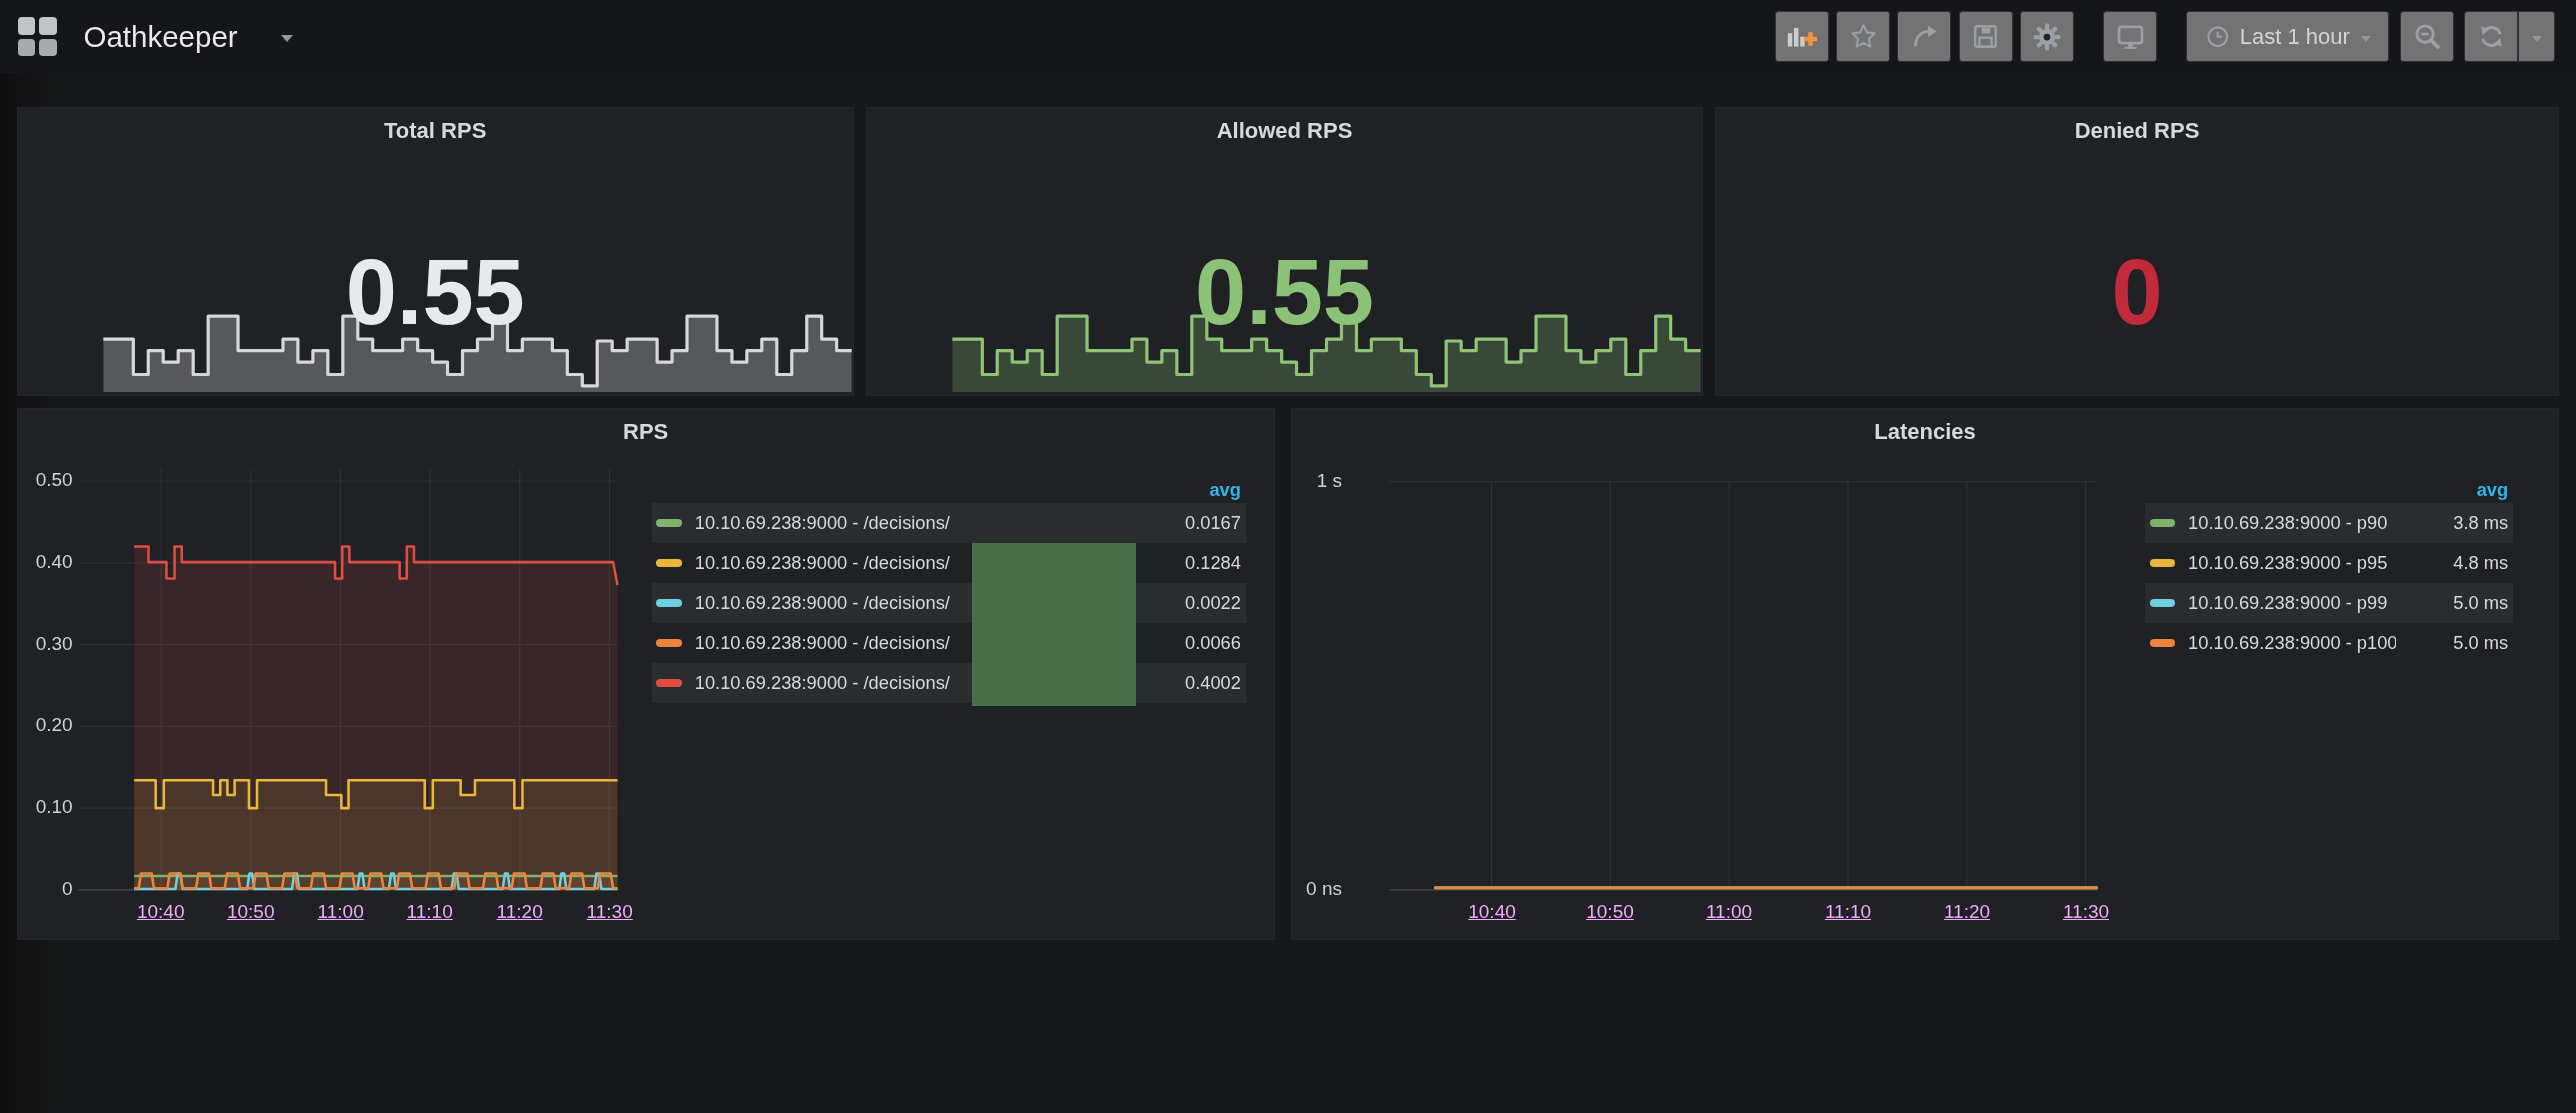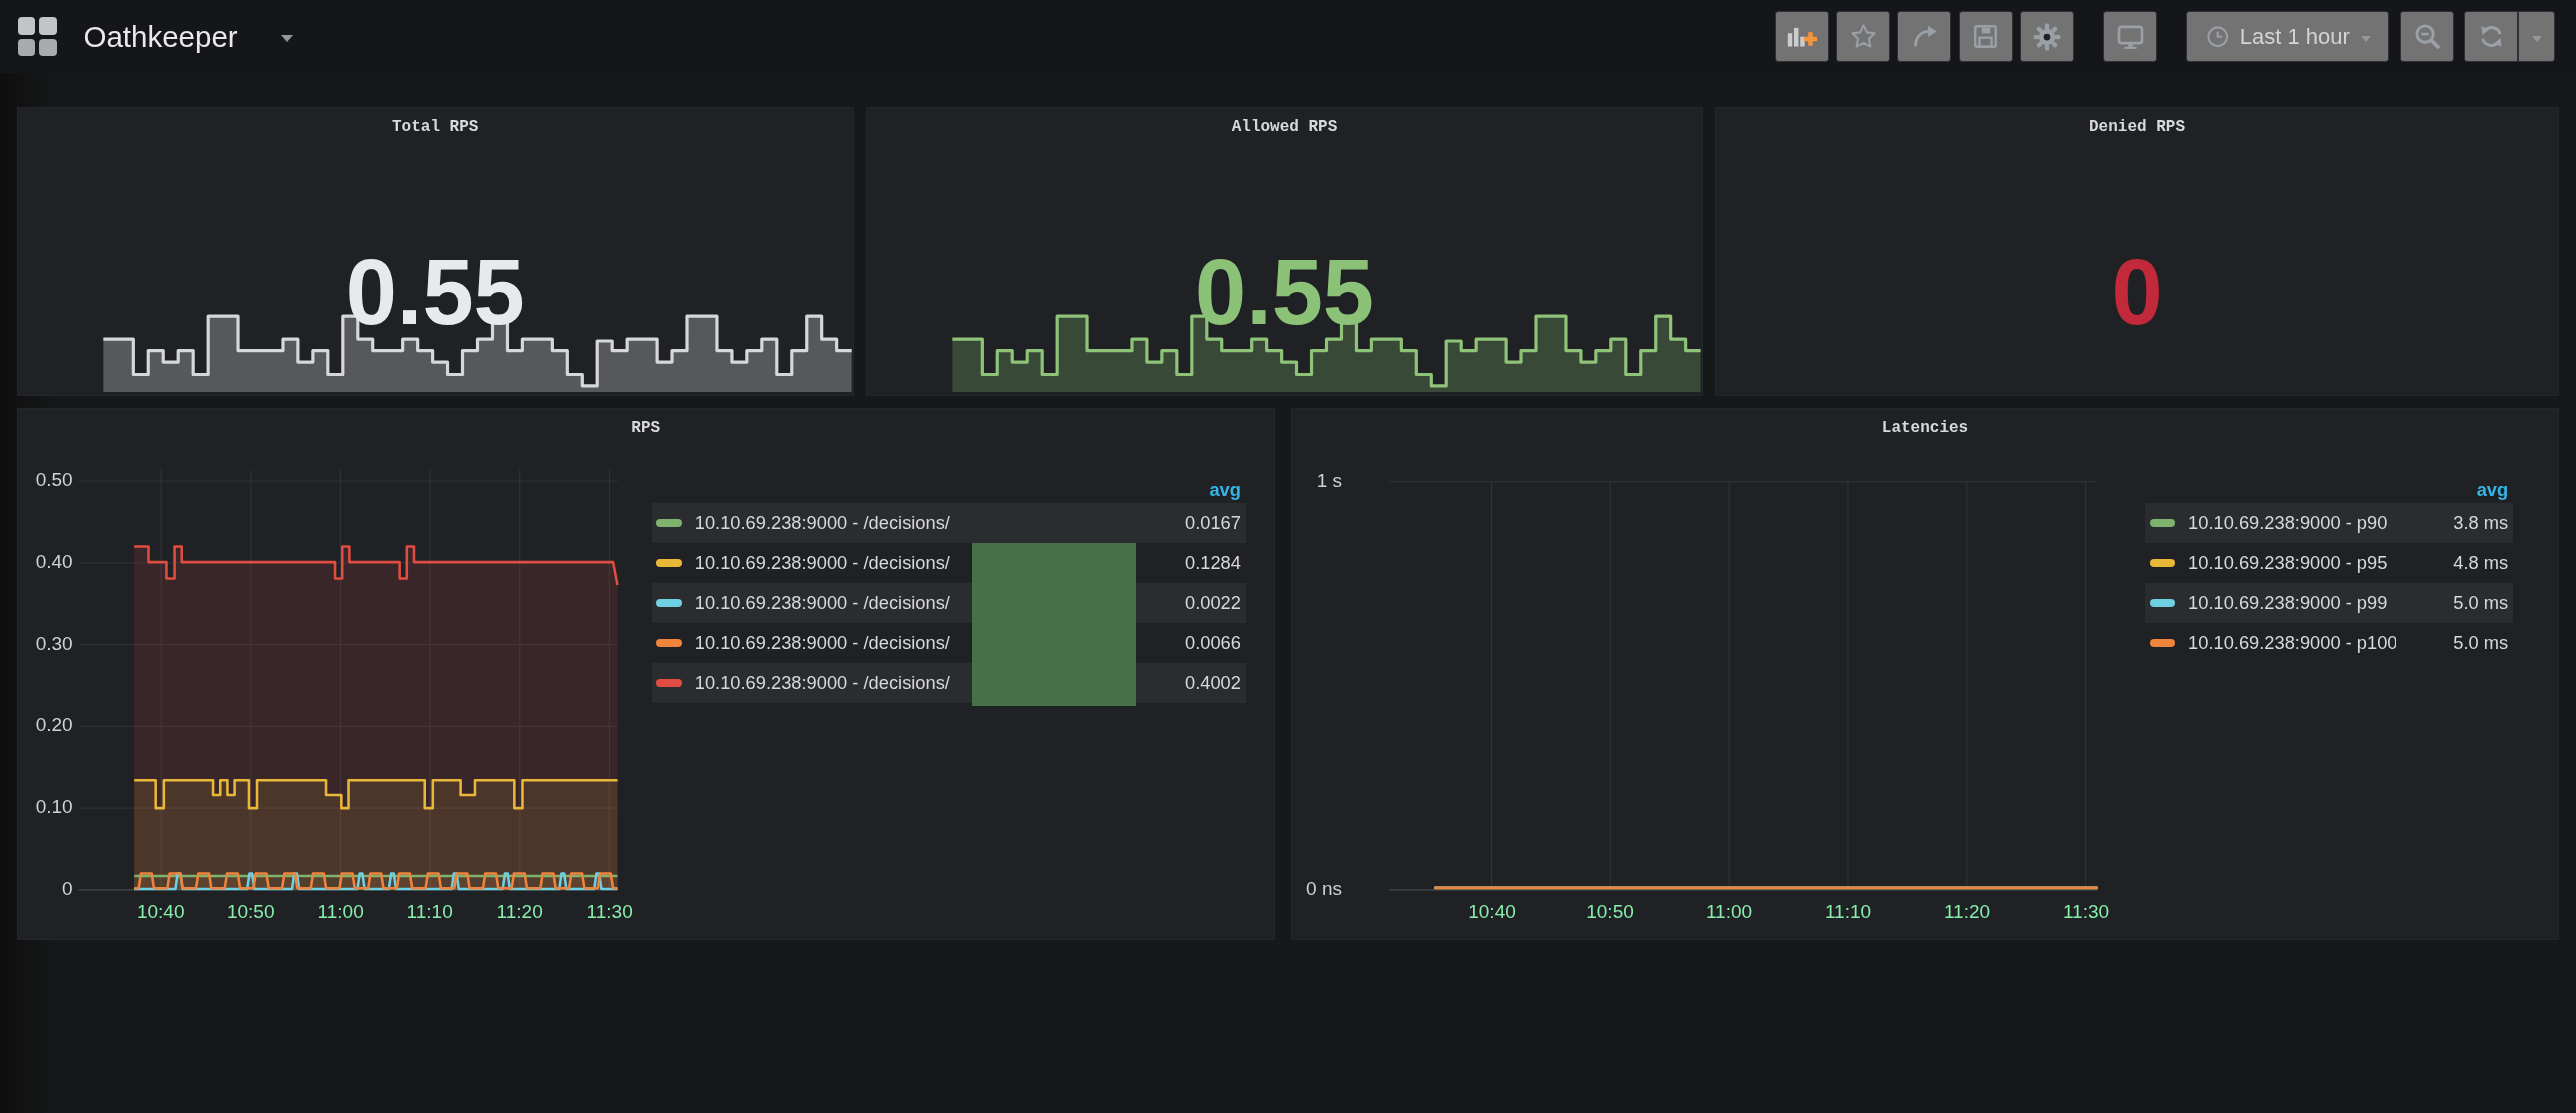--- a/index.html
+++ b/index.html
@@ -37,7 +37,7 @@
   
   .panel { position:absolute; background:#1f2124; border:0.8px solid rgba(255,255,255,0.025); }
   .panel-title { position:absolute; top:10.4px; left:0; right:0; text-align:center;
-    font-size:16px; font-weight:700; color:#d8d9da; cursor:pointer; z-index:3;font-family:Liberation Mono, monospace; }
+    font-size:22px; font-weight:700; color:#d8d9da; cursor:pointer; z-index:3; }
 
   
   .stat-value { position:absolute; top:132px; left:0; right:0; text-align:center;

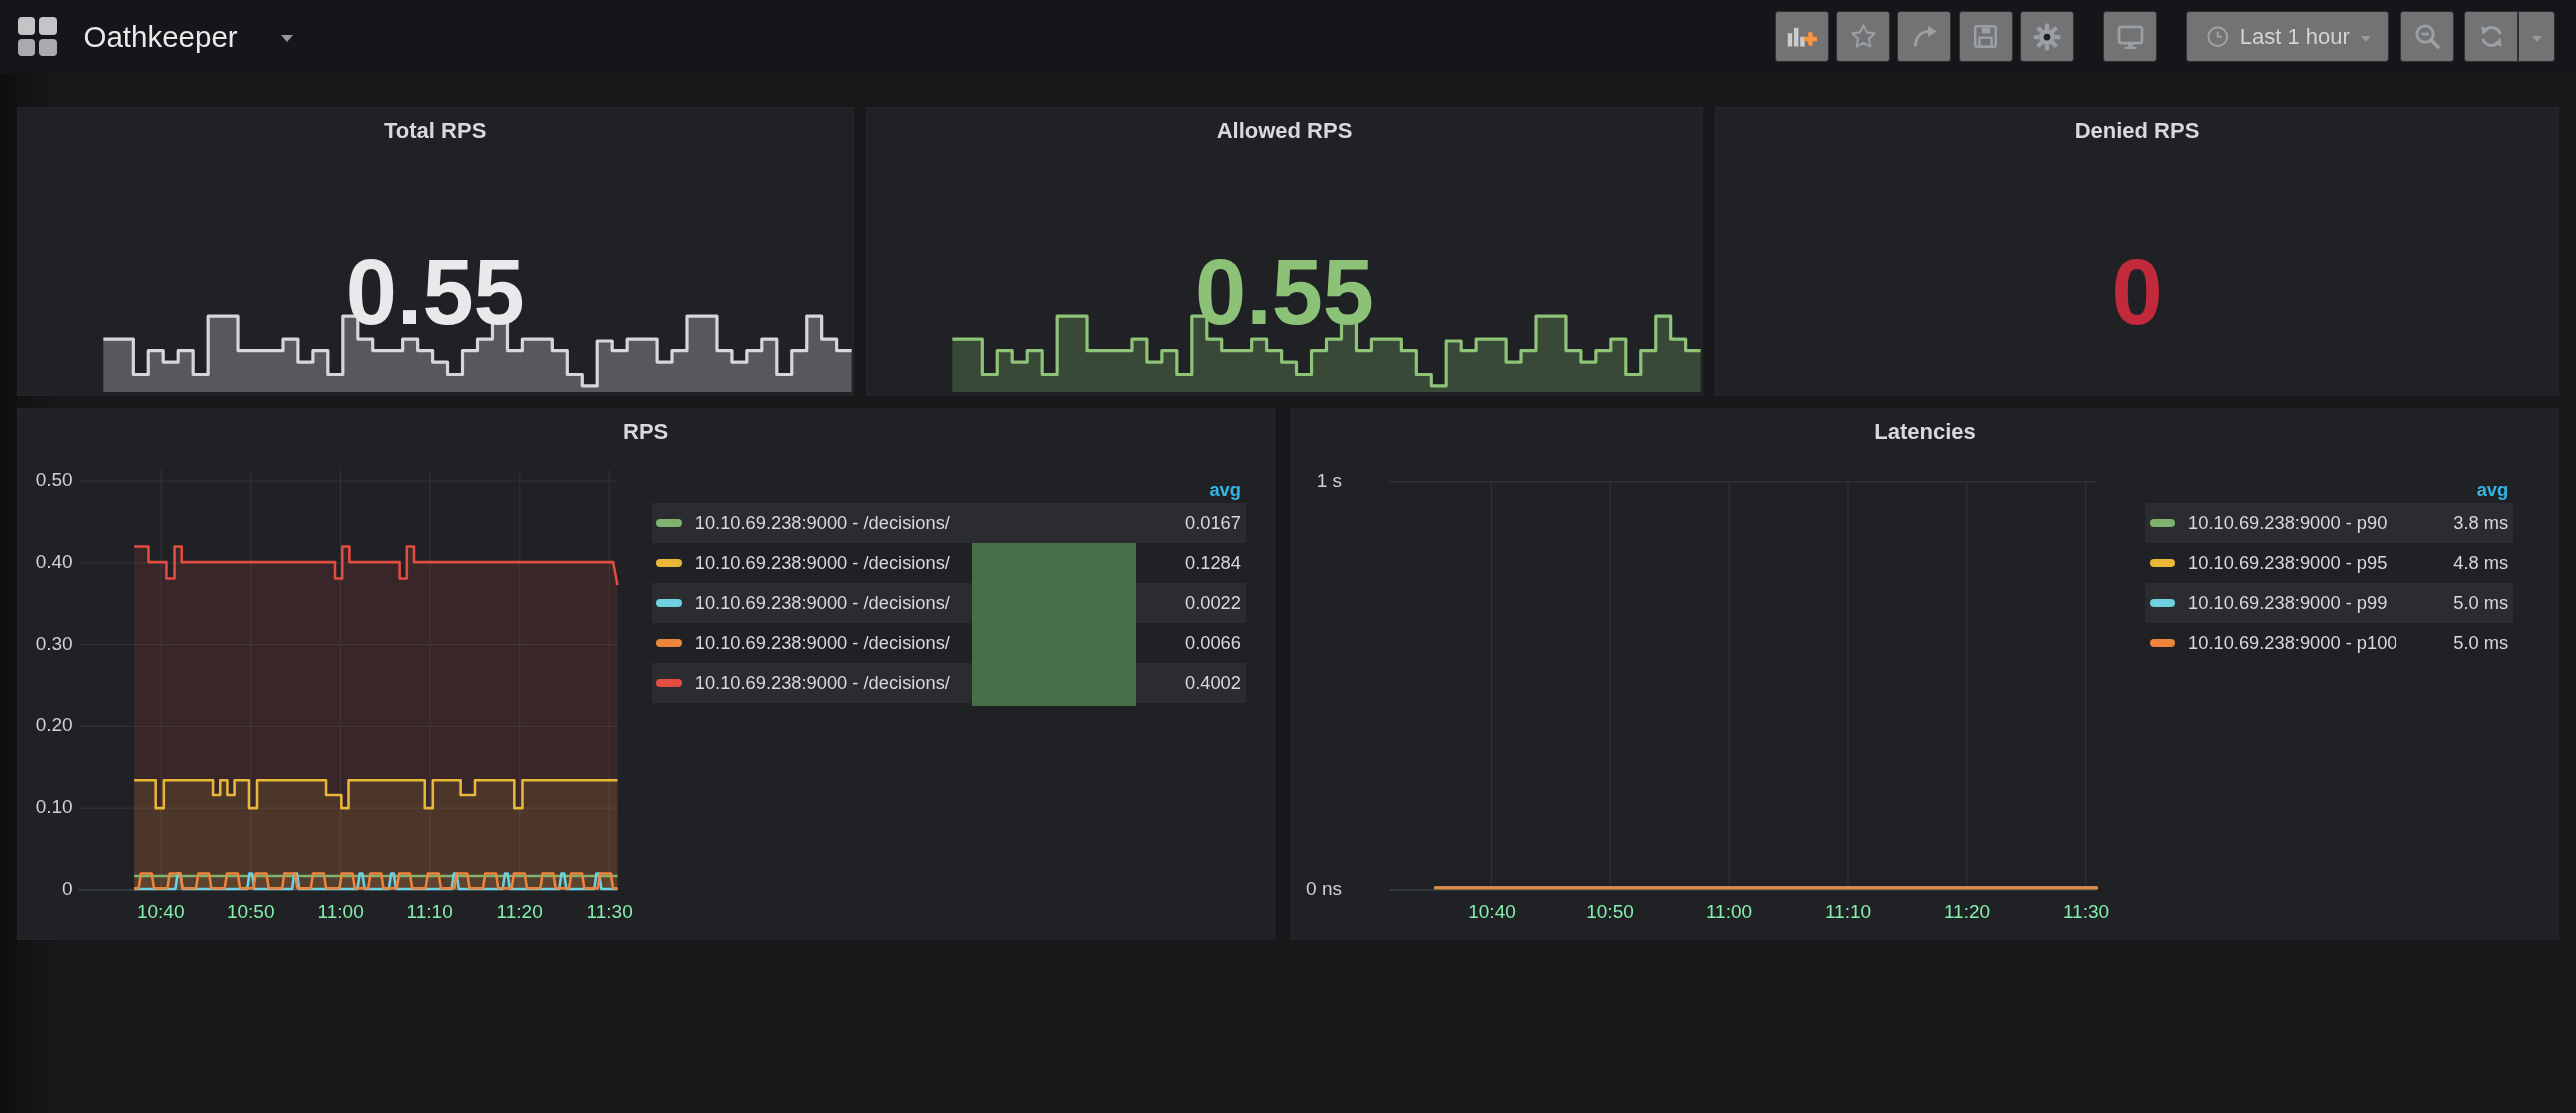--- a/index.html
+++ b/index.html
@@ -46,7 +46,7 @@
 
   
   svg.chart { position:absolute; left:0; top:0; }
-  .xlab { position:absolute; width:96px; text-align:center; font-size:19px; color:#86efac; pointer-events:none; }
+  .xlab { position:absolute; width:96px; text-align:center; font-size:19px; color:#f0abfc; pointer-events:none;text-decoration:underline; }
   .ylab { position:absolute; width:128px; text-align:right; font-size:19px; color:#d0d2d4; pointer-events:none; }
 
   .legend { position:absolute; font-size:18.3px; color:#d8d9da; z-index:2; }

